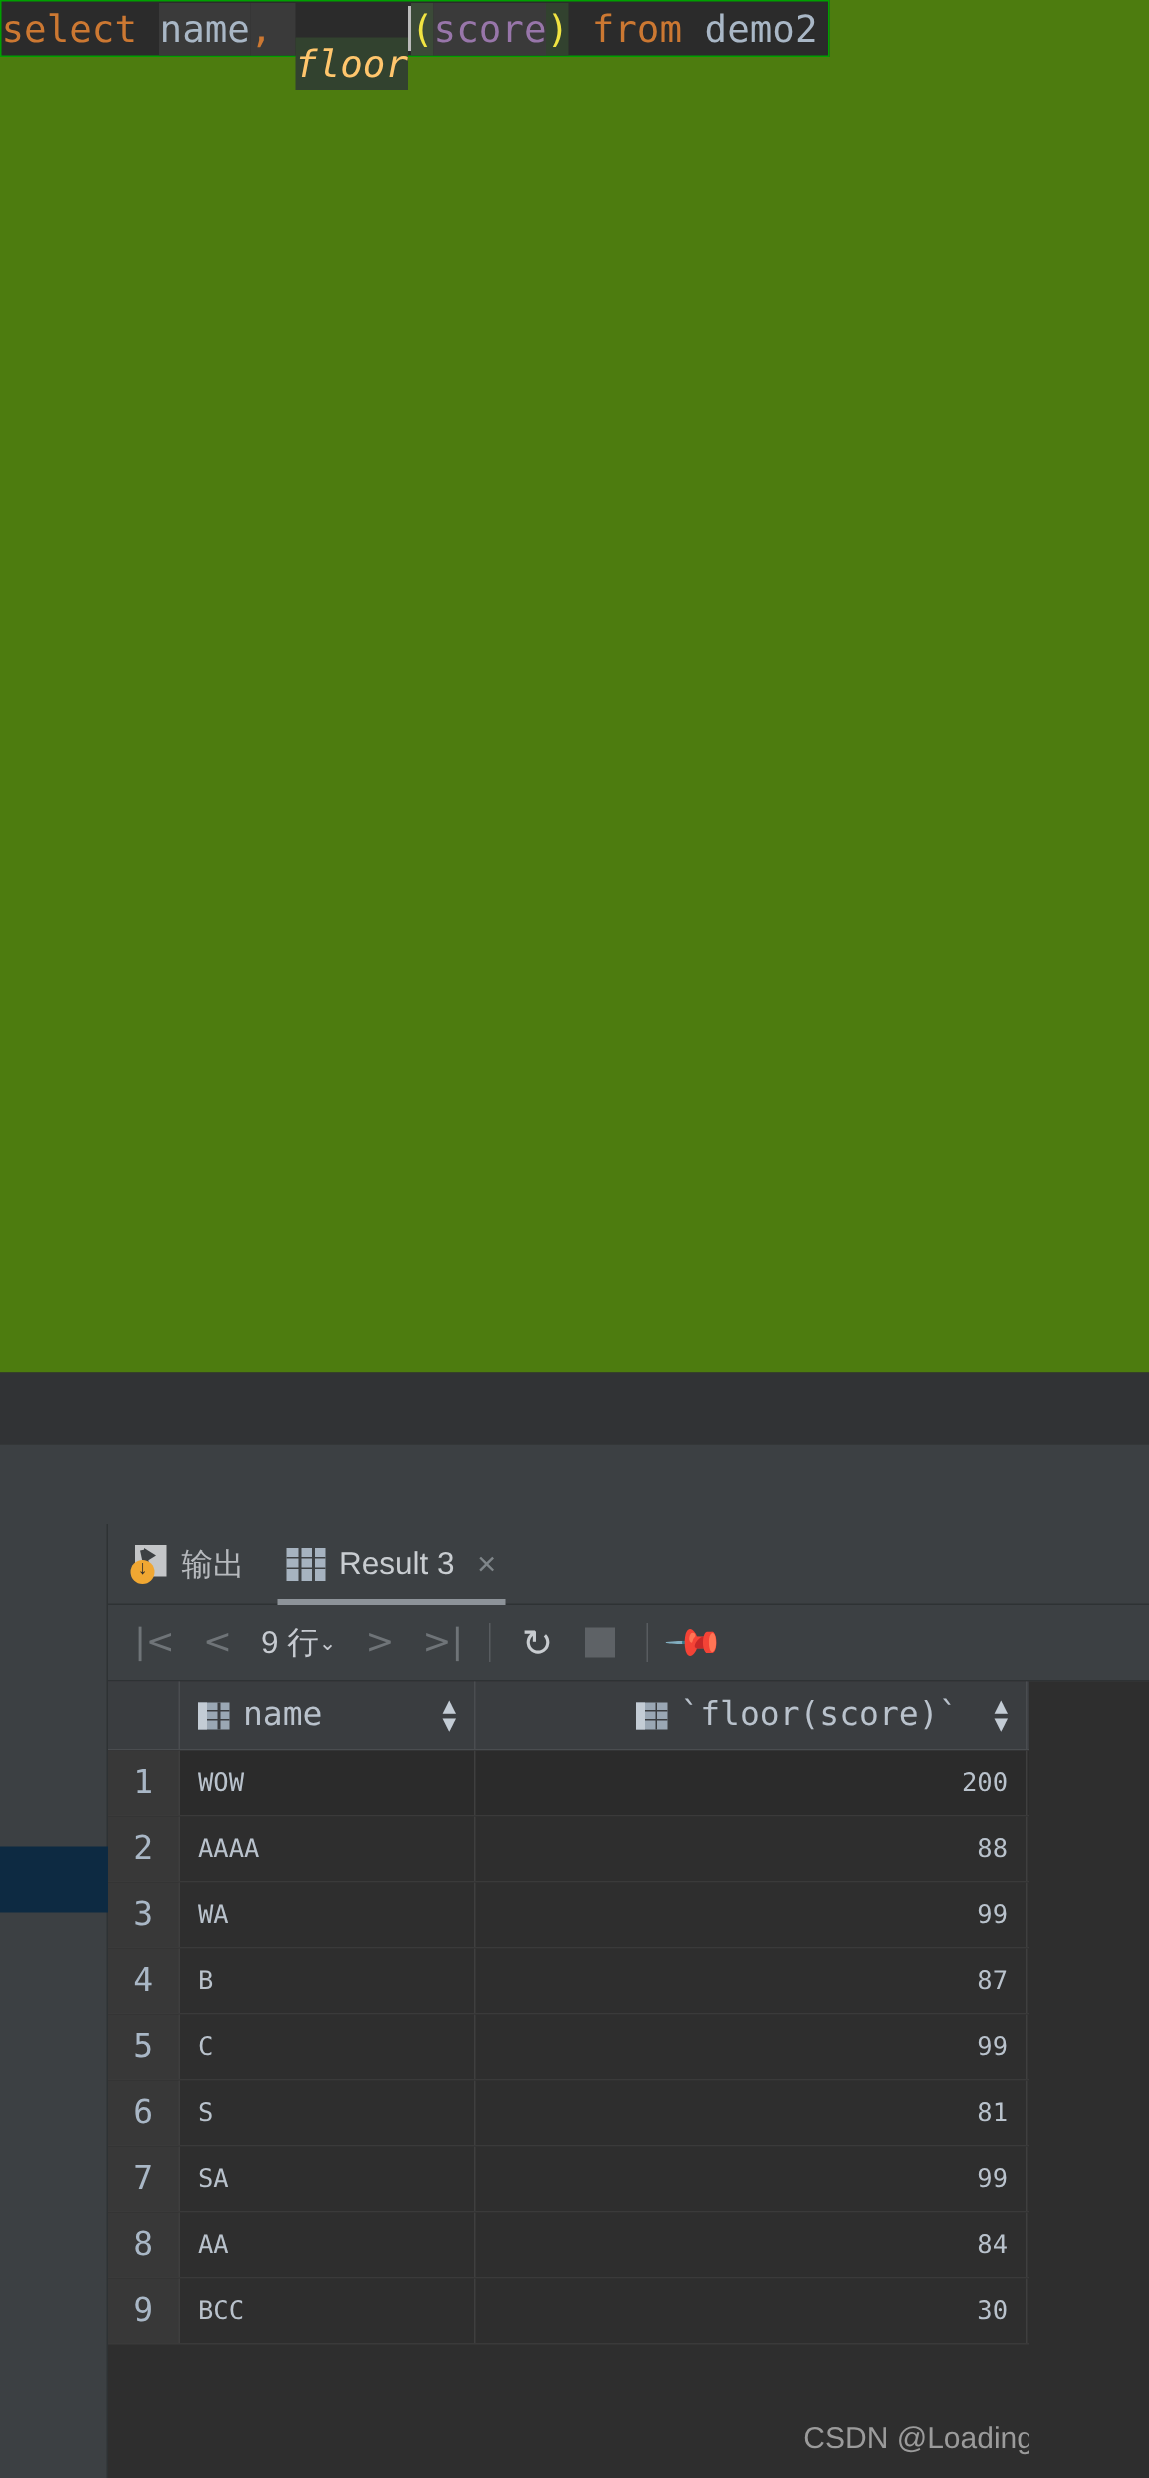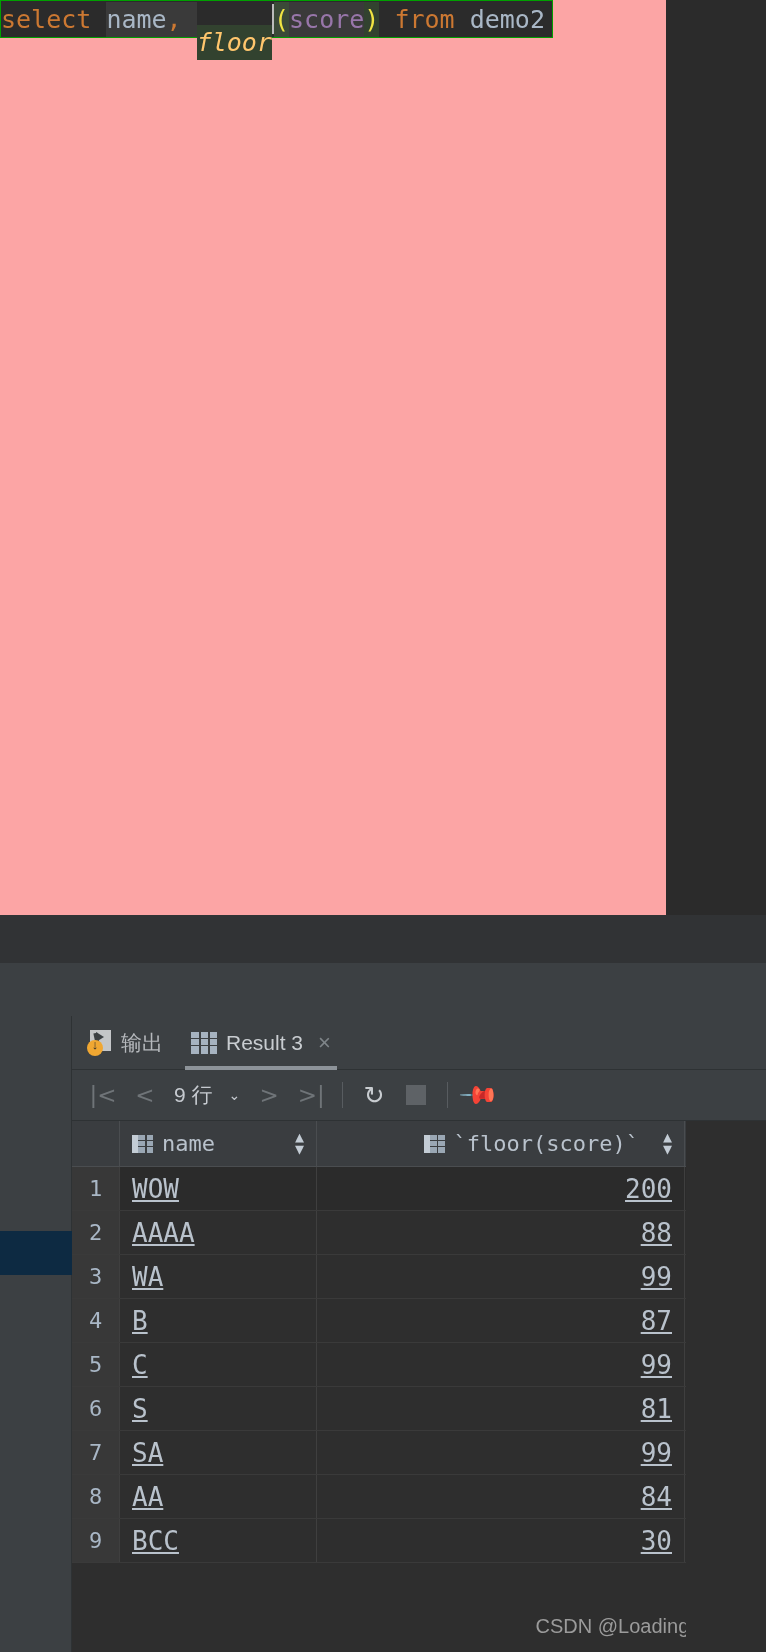--- a/index.html
+++ b/index.html
@@ -13,8 +13,8 @@
   
   #editor {
     position: absolute; left: 0; top: 0;
-    width: 666px; height: 915px;
-    background: #fca5a5;
+    width: 766px; height: 915px;
+    background: #4d7c0f;
   }
   #sql-line {
     position: absolute; left: 0; top: 0;

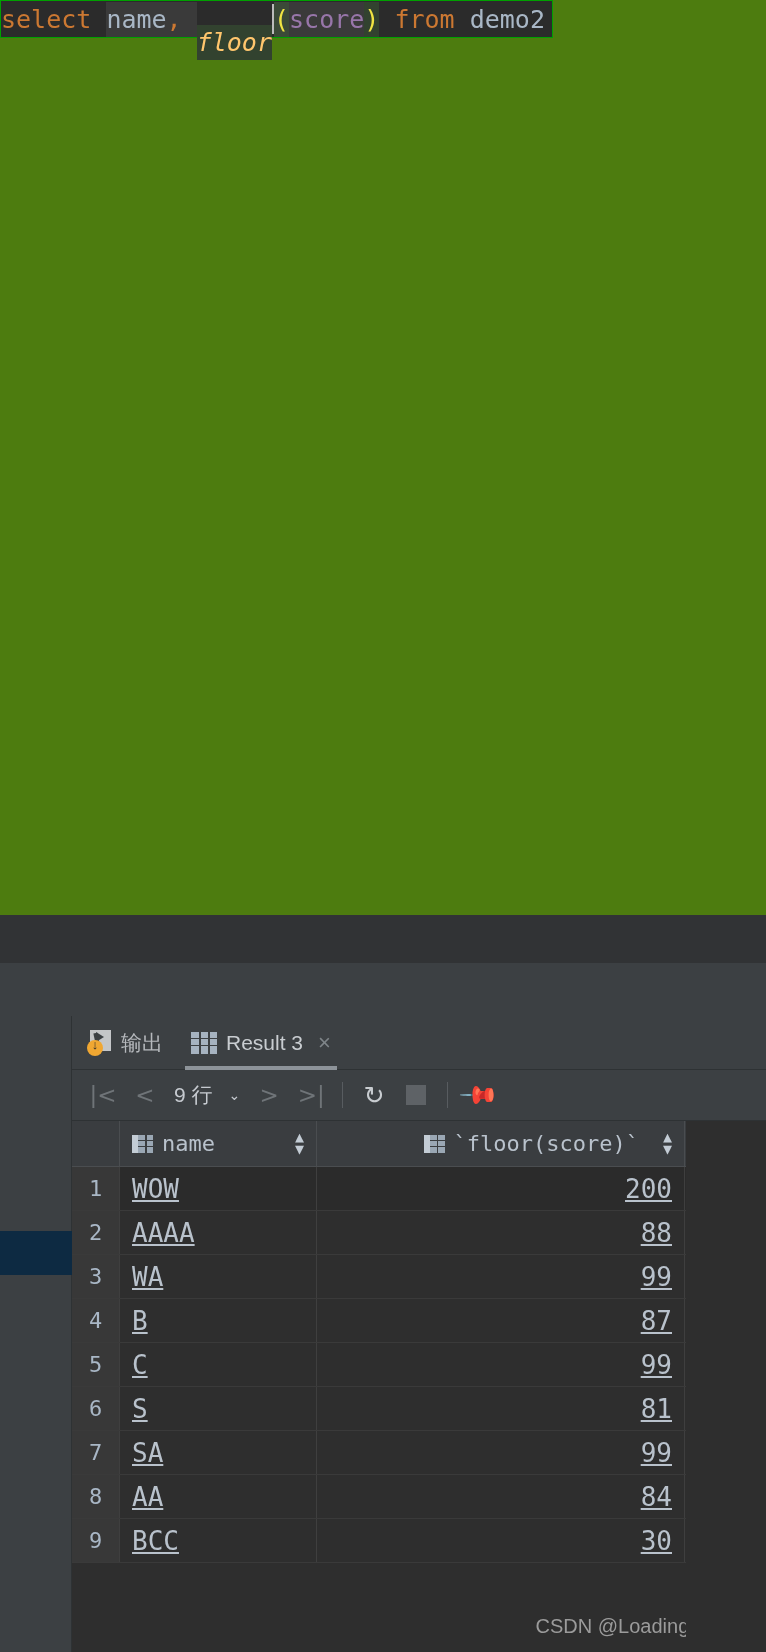--- a/index.html
+++ b/index.html
@@ -162,7 +162,7 @@
   }
   .tb-btn.enabled { color: #c0c4c8; }
   .rowcount {
-    display: flex; align-items: center; gap: 16px;
+    display: flex; align-items: center; gap: 0;
     color: #c6cad0; font-size: 21px; padding: 0 6px;
   }
   .rowcount .chev { font-size: 14px; color: #c6cad0; }

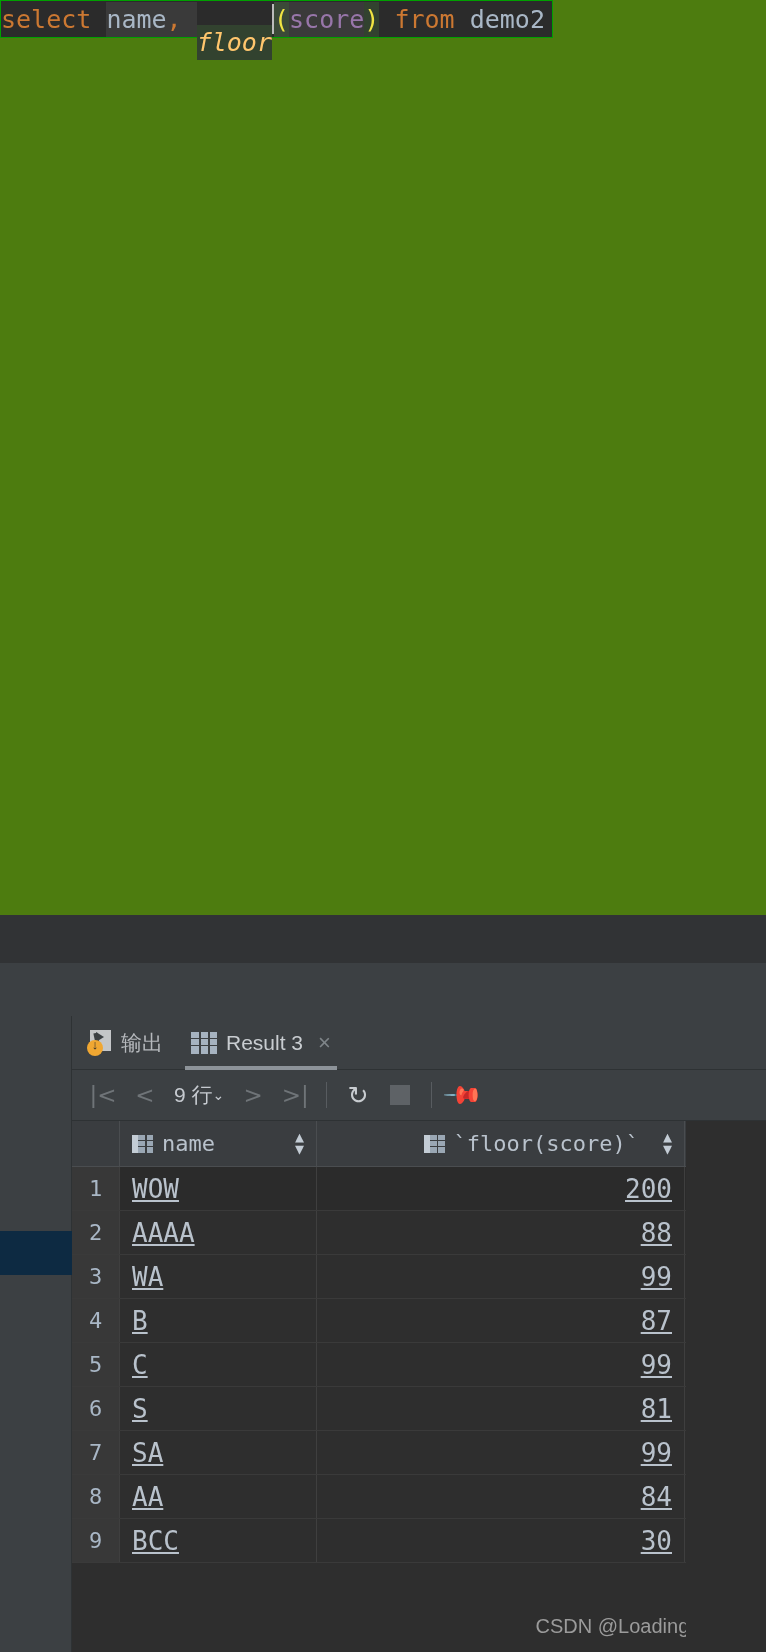--- a/index.html
+++ b/index.html
@@ -237,9 +237,8 @@
     display: flex; align-items: center;
     padding: 0 12px;
     color: #b9c2cc;
-    font-family: "DejaVu Sans Mono", monospace; font-size: 26px;
+    font-family: "DejaVu Sans Mono", monospace; font-size: 17px;
     border-right: 1px solid #3f3f3f;
-    text-decoration: underline;
   }
   .td-name { width: 197px; flex: 0 0 197px; }
   .td-val  { width: 368px; flex: 0 0 368px; justify-content: flex-end; }

